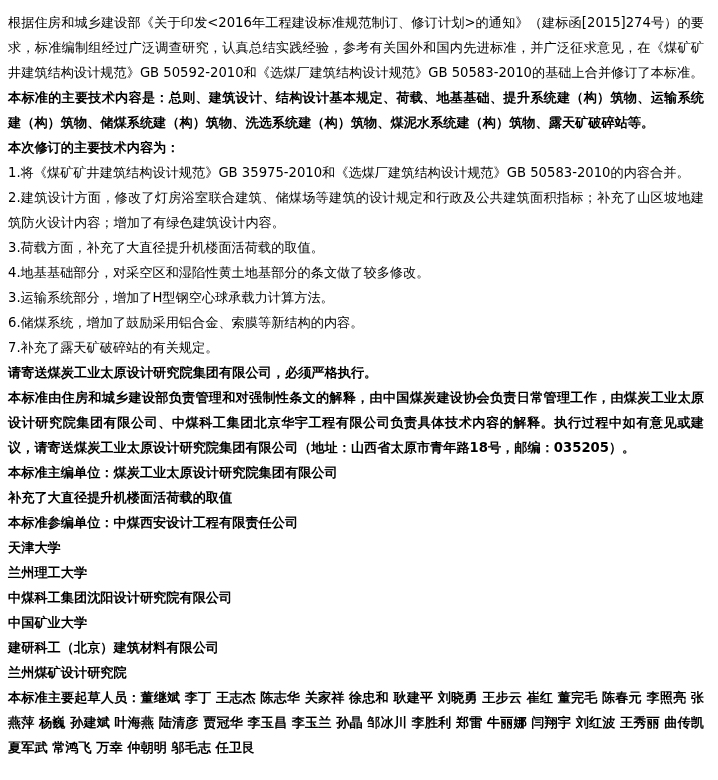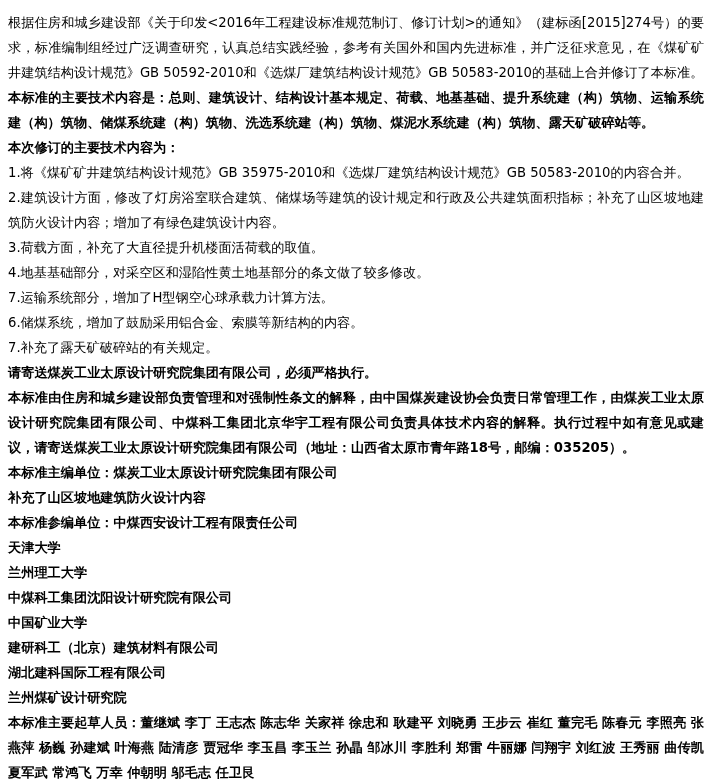--- a/index.html
+++ b/index.html
@@ -42,7 +42,7 @@
   <p class="para">2.建筑设计方面，修改了灯房浴室联合建筑、储煤场等建筑的设计规定和行政及公共建筑面积指标；补充了山区坡地建筑防火设计内容；增加了有绿色建筑设计内容。</p>
   <p class="para">3.荷载方面，补充了大直径提升机楼面活荷载的取值。</p>
   <p class="para">4.地基基础部分，对采空区和湿陷性黄土地基部分的条文做了较多修改。</p>
-  <p class="para">7.运输系统部分，增加了H型钢空心球承载力计算方法。</p>
+  <p class="para">3.运输系统部分，增加了H型钢空心球承载力计算方法。</p>
   <p class="para">6.储煤系统，增加了鼓励采用铝合金、索膜等新结构的内容。</p>
   <p class="para">7.补充了露天矿破碎站的有关规定。</p>
   <p class="para bold">请寄送煤炭工业太原设计研究院集团有限公司，必须严格执行。</p>

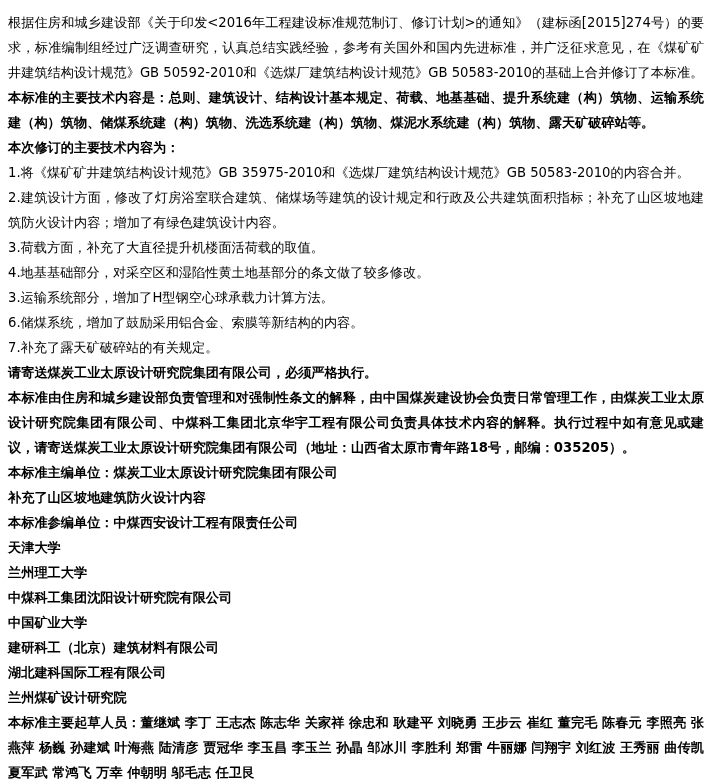--- a/index.html
+++ b/index.html
@@ -48,7 +48,7 @@
   <p class="para bold">请寄送煤炭工业太原设计研究院集团有限公司，必须严格执行。</p>
   <p class="para bold">本标准由住房和城乡建设部负责管理和对强制性条文的解释，由中国煤炭建设协会负责日常管理工作，由煤炭工业太原设计研究院集团有限公司、中煤科工集团北京华宇工程有限公司负责具体技术内容的解释。执行过程中如有意见或建议，请寄送煤炭工业太原设计研究院集团有限公司（地址：山西省太原市青年路18号，邮编：035205）。</p>
   <p class="para bold">本标准主编单位：煤炭工业太原设计研究院集团有限公司</p>
-  <p class="para bold">补充了山区坡地建筑防火设计内容</p>
+  <p class="para bold">补充了大直径提升机楼面活荷载的取值</p>
   <p class="para bold">本标准参编单位：中煤西安设计工程有限责任公司</p>
   <p class="para bold">天津大学</p>
   <p class="para bold">兰州理工大学</p>

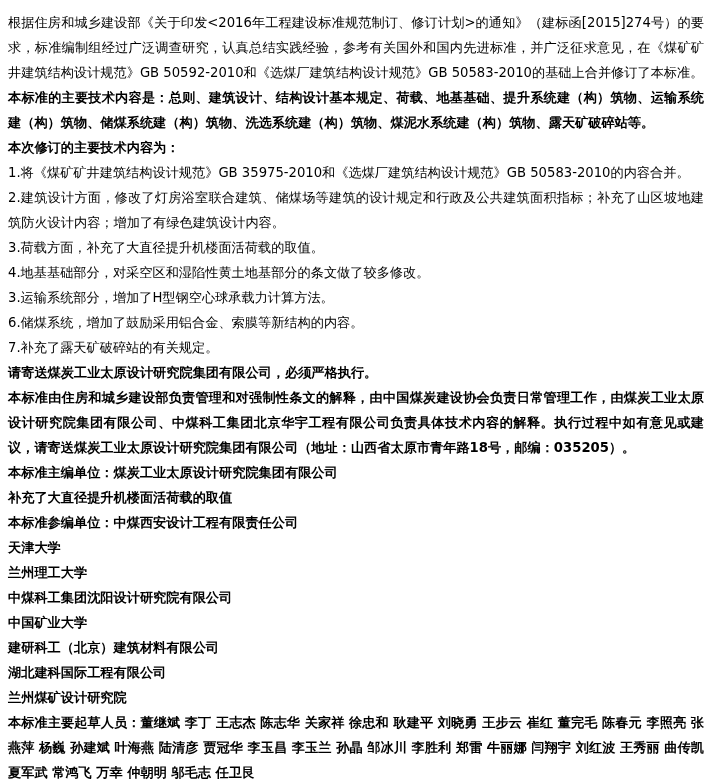--- a/index.html
+++ b/index.html
@@ -55,7 +55,6 @@
   <p class="para bold">中煤科工集团沈阳设计研究院有限公司</p>
   <p class="para bold">中国矿业大学</p>
   <p class="para bold">建研科工（北京）建筑材料有限公司</p>
-  <p class="para bold">湖北建科国际工程有限公司</p>
   <p class="para bold">兰州煤矿设计研究院</p>
   <p class="para bold">本标准主要起草人员：董继斌 李丁 王志杰 陈志华 关家祥 徐忠和 耿建平 刘晓勇 王步云 崔红 董完毛 陈春元 李照亮 张燕萍 杨巍 孙建斌 叶海燕 陆清彦 贾冠华 李玉昌 李玉兰 孙晶 邹冰川 李胜利 郑雷 牛丽娜 闫翔宇 刘红波 王秀丽 曲传凯 夏军武 常鸿飞 万幸 仲朝明 邬毛志 任卫艮</p>
 

